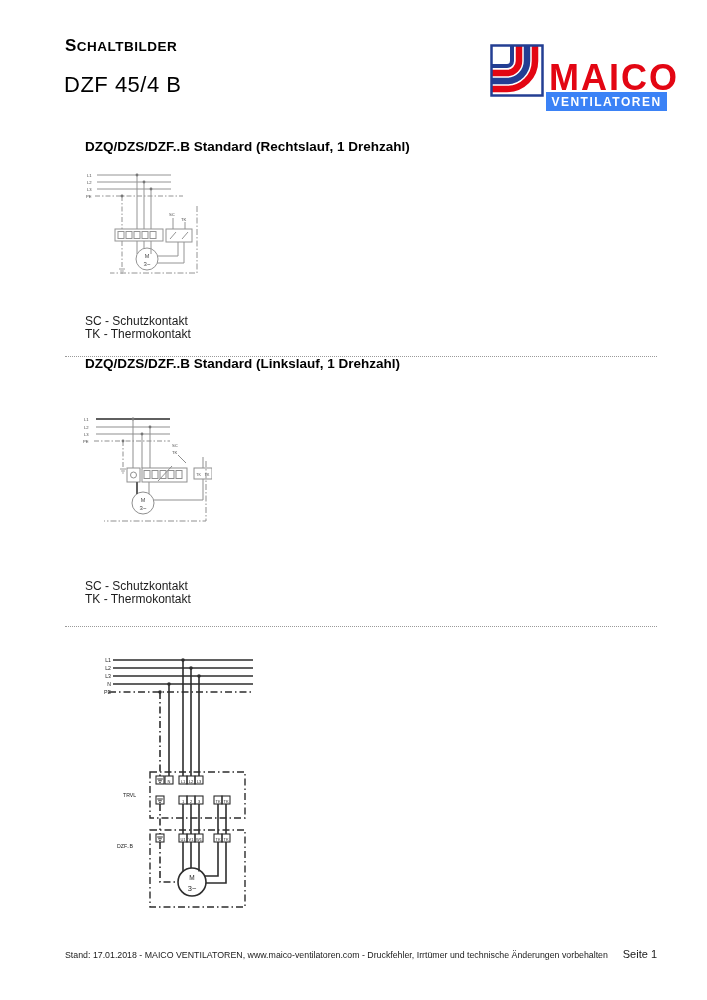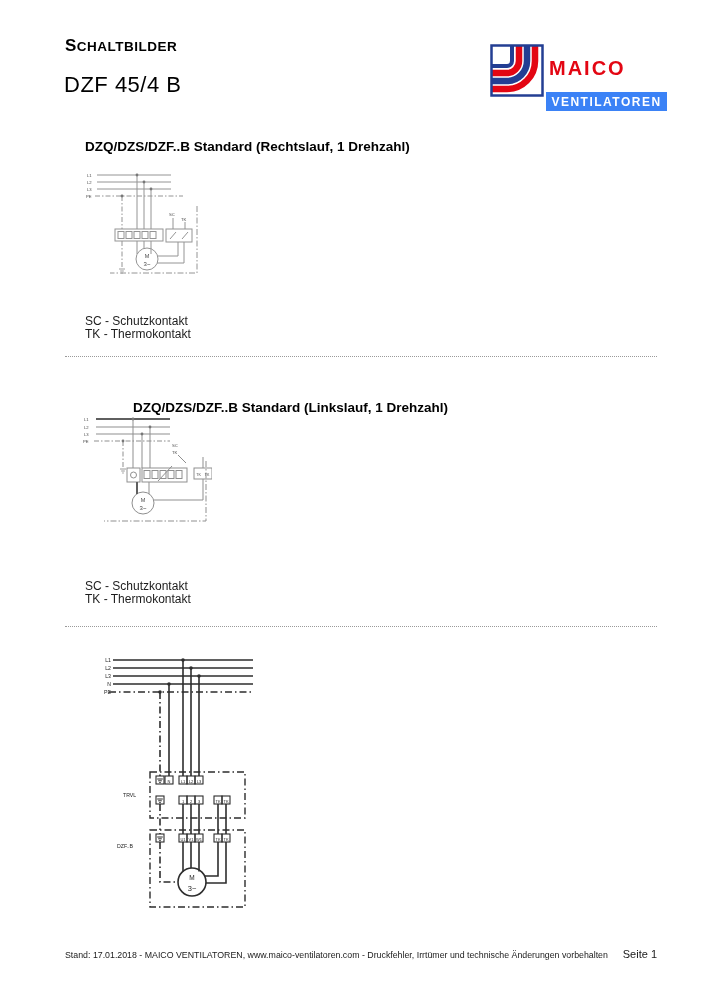--- a/index.html
+++ b/index.html
@@ -22,7 +22,7 @@
   .logo-icon { position:absolute; left:490px; top:44px; }
   .brand {
     position:absolute; left:549px; top:57px;
-    font-size:20px; font-weight:800; letter-spacing:2px; color:#e30613;
+    font-size:36px; font-weight:800; letter-spacing:2px; color:#e30613;
   }
   .tagline {
     position:absolute; left:546px; top:92px; width:121px;

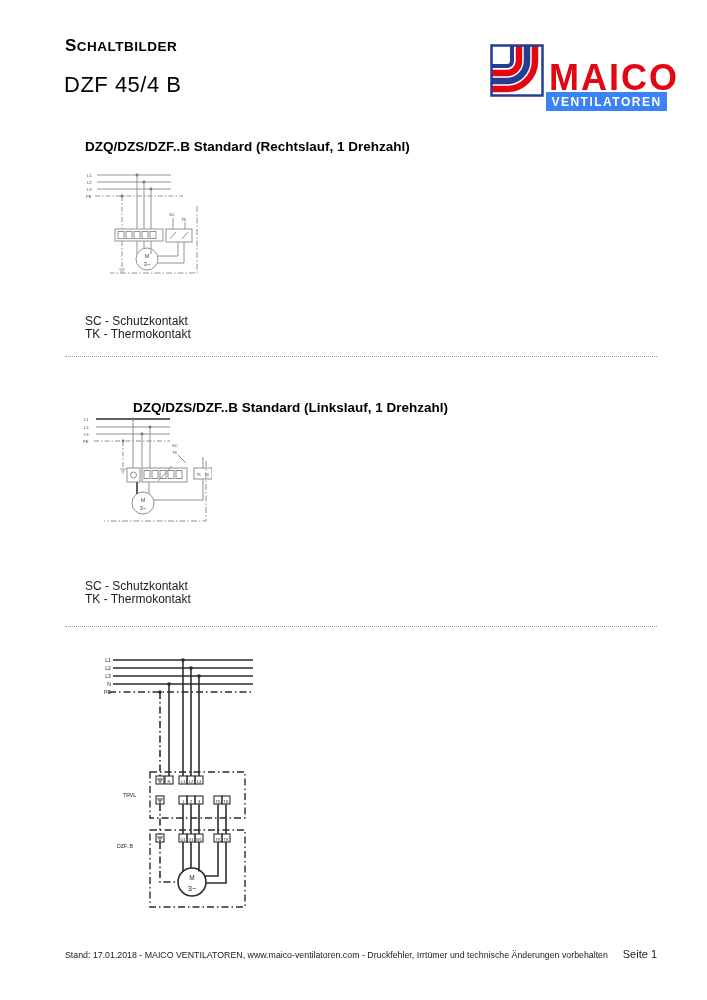--- a/index.html
+++ b/index.html
@@ -33,7 +33,7 @@
   
   .section-title { position:absolute; left:85px; font-size:13.5px; font-weight:700; }
   #sec1-title { top:139px; }
-  #sec2-title { top:400px;margin-left:48px; }
+  #sec2-title { top:356px; }
   .legend { position:absolute; left:85px; font-size:12px; line-height:12.5px; color:#1c1c1c; }
   #legend1 { top:315px; }
   #legend2 { top:580px; }

